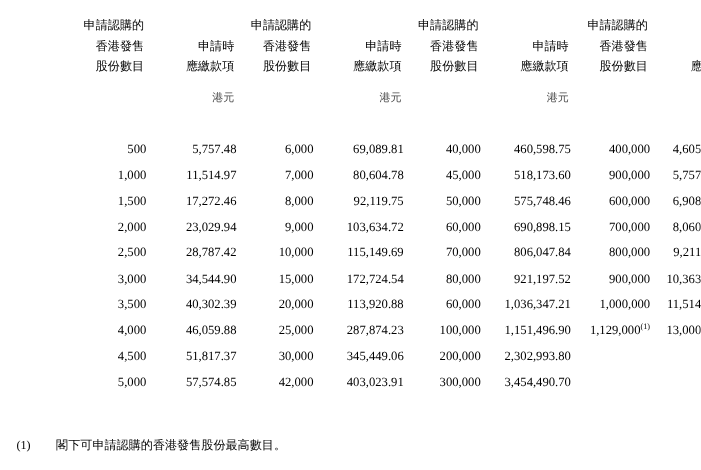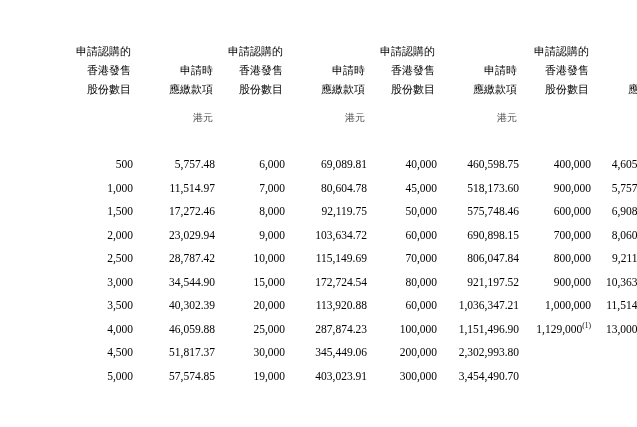--- a/index.html
+++ b/index.html
@@ -57,7 +57,6 @@
   }
   .hdr-block {
     padding-top: 14px;
-    margin-top: 28px;
   }
 
   tbody td {

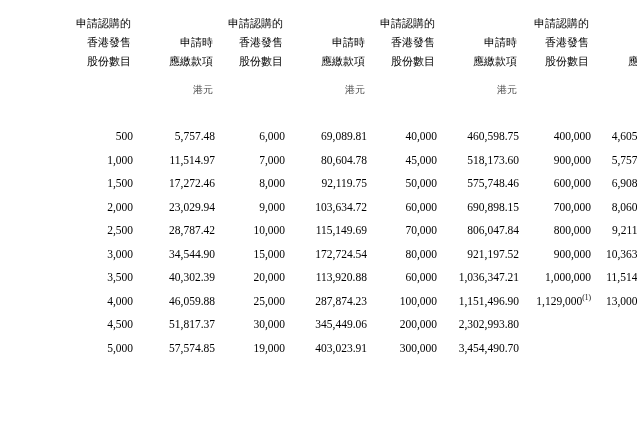--- a/index.html
+++ b/index.html
@@ -282,7 +282,7 @@
           <td></td>
           <td>5,000</td>
           <td>57,574.85</td>
-          <td>19,000</td>
+          <td>42,000</td>
           <td>403,023.91</td>
           <td>300,000</td>
           <td>3,454,490.70</td>

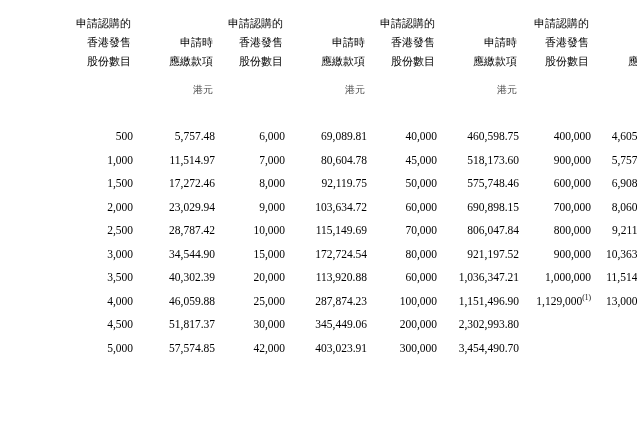--- a/index.html
+++ b/index.html
@@ -292,6 +292,9 @@
       </tbody>
   </table>
 
+  <div class="footnote">
+    <span class="mark">(1)</span><span class="txt">閣下可申請認購的香港發售股份最高數目。</span>
+  </div>
 
 </div>
 

